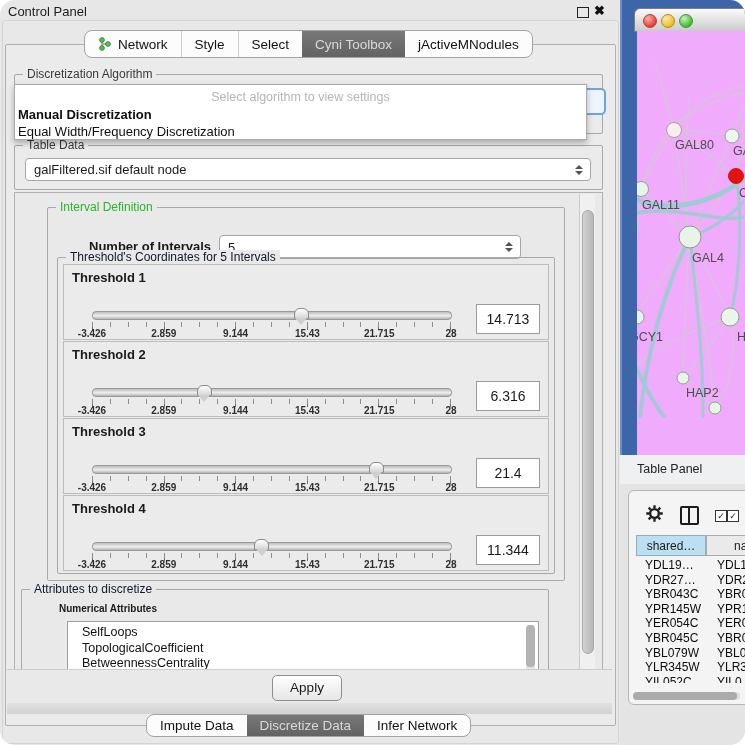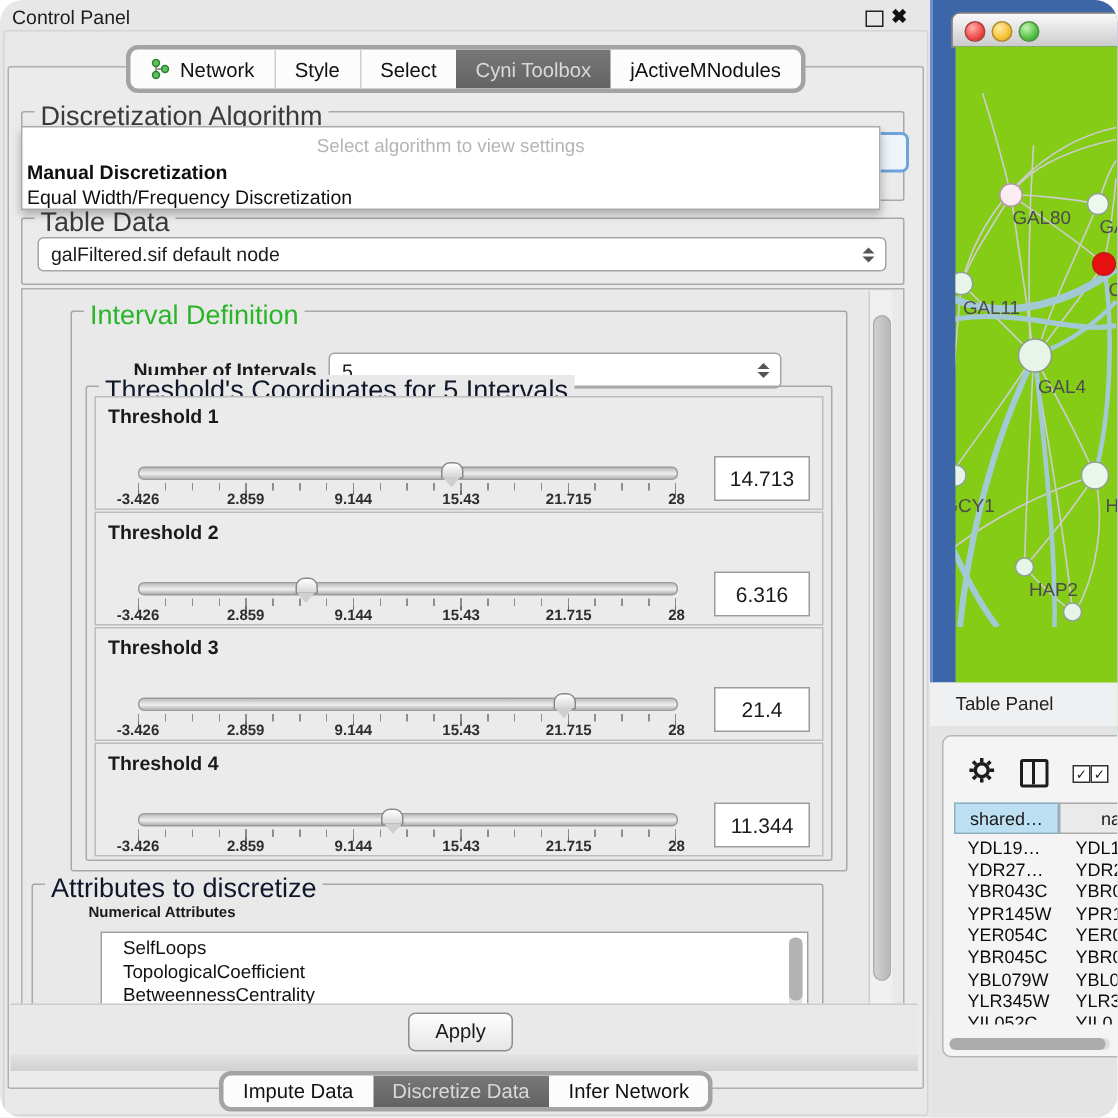--- a/index.html
+++ b/index.html
@@ -18,7 +18,7 @@
   .page-shadow{left:7px;top:702px;width:605px;height:12px;background:linear-gradient(#e3e3e3,#d1d1d1);}
 
   
-  .tabbar{display:flex;background:#fcfcfc;border:3px solid #a3a3a3;border-radius:8px;overflow:hidden;z-index:6;}
+  .tabbar{display:flex;background:#fcfcfc;border:1px solid #a3a3a3;border-radius:8px;overflow:hidden;z-index:6;}
   .top-tabs{left:84px;top:30px;height:26px;}
   .bottom-tabs{left:146px;top:714px;height:21px;}
   .tab{display:flex;align-items:center;padding:0 13px;font-size:13.5px;color:#111;white-space:nowrap;border-left:1px solid #cfcfcf;}

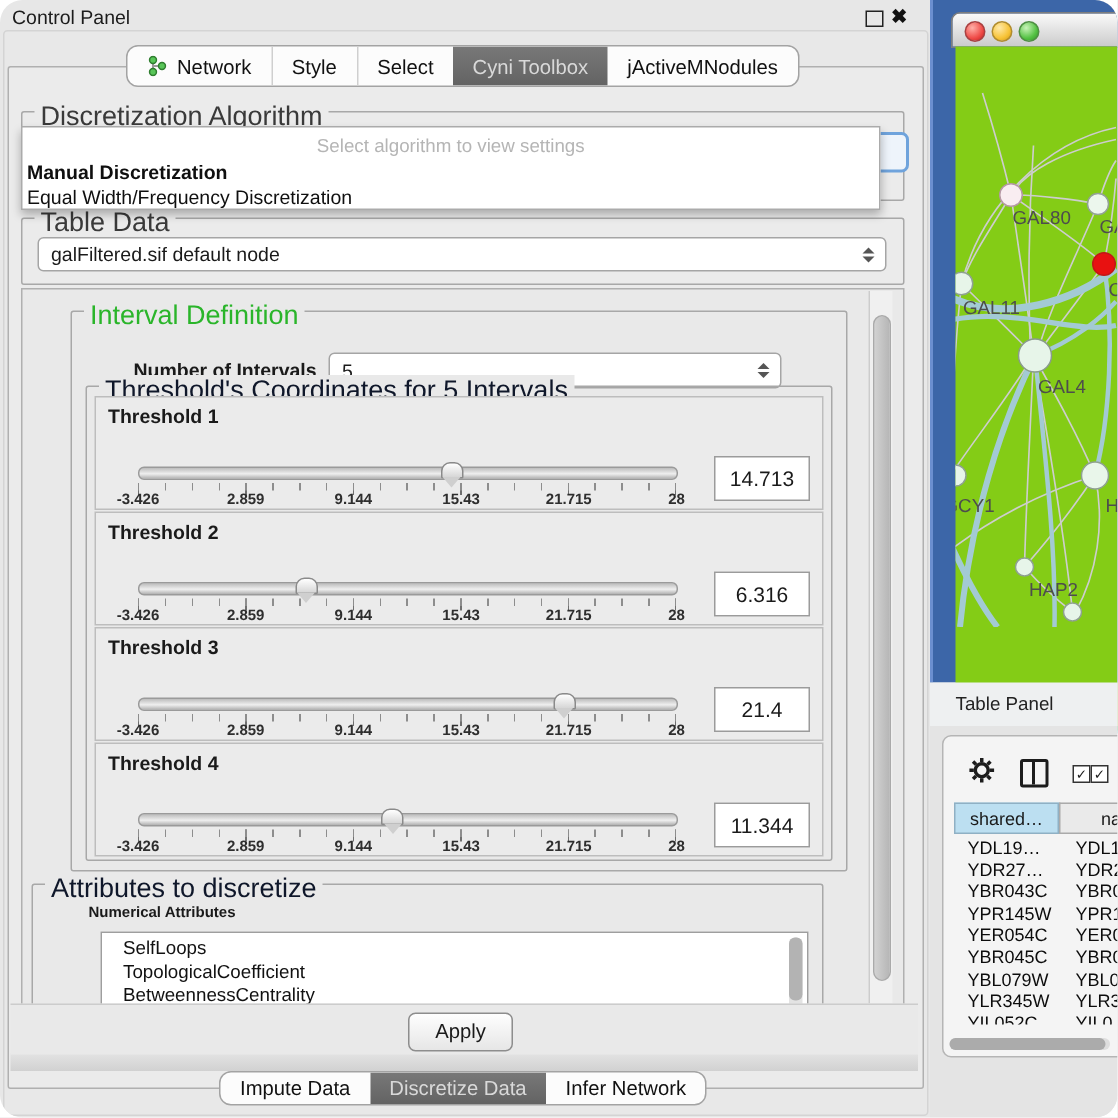--- a/index.html
+++ b/index.html
@@ -29,7 +29,7 @@
 
   
   .group{border:1px solid #a8a8a8;border-radius:2px;}
-  .gtitle{position:absolute;top:-8px;left:8px;padding:0 4px;font-size:18px;background:#ebebeb;color:#3a3a3a;}
+  .gtitle{position:absolute;top:-8px;left:8px;padding:0 4px;font-size:12px;background:#ebebeb;color:#3a3a3a;}
   .gtitle.green{color:#2ab52a;background:#e9e9e9;}
   .gtitle.blue{color:#0f172a;background:#e9e9e9;}
 

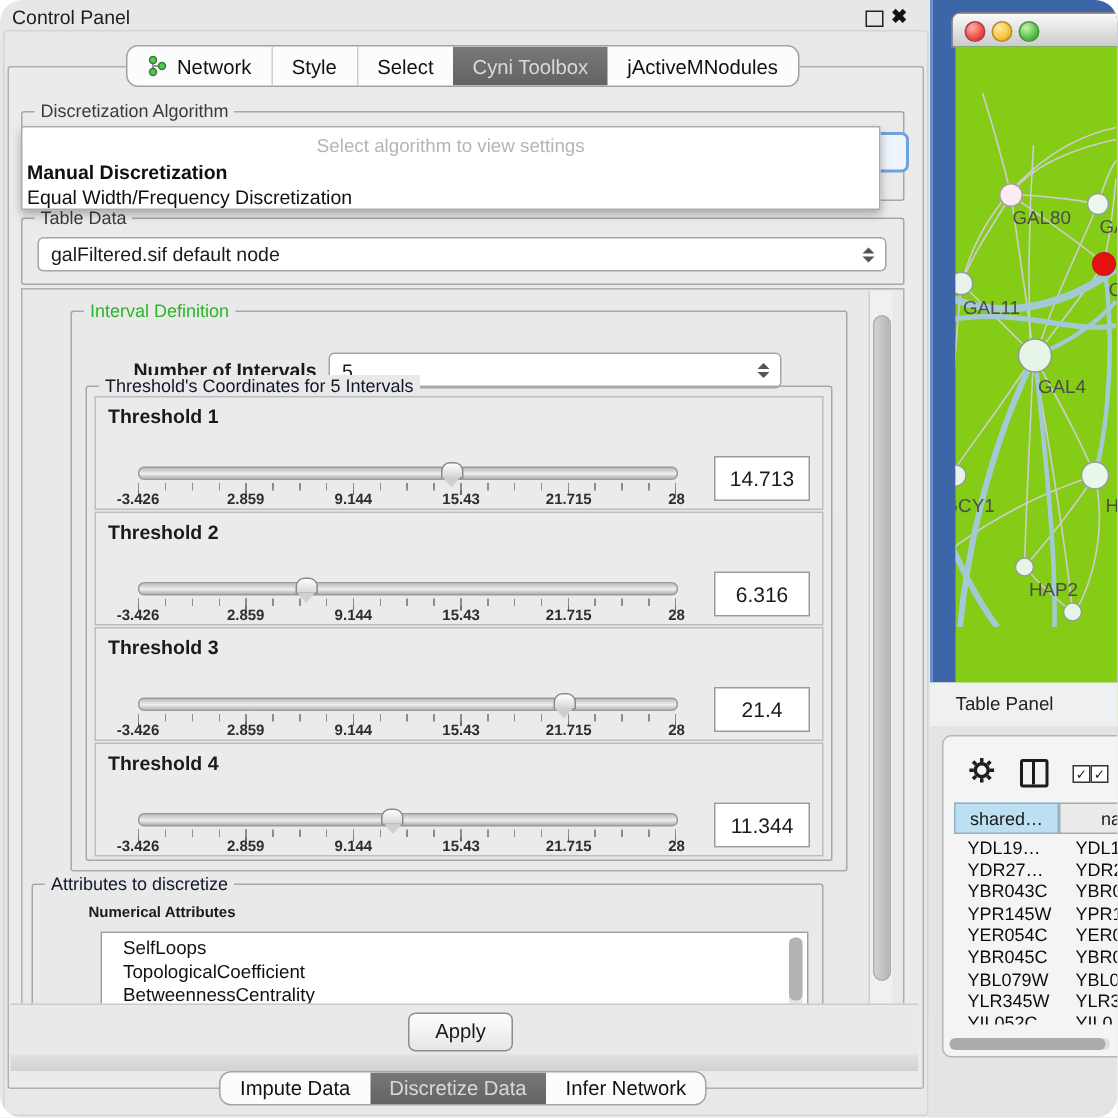--- a/index.html
+++ b/index.html
@@ -97,7 +97,7 @@
   .tl.red{left:8px;background:radial-gradient(circle at 35% 30%,#ffb0a8,#ef4c48 60%,#bf1d1d);border:1px solid #a94141;}
   .tl.yellow{left:26px;background:radial-gradient(circle at 35% 30%,#ffe9a8,#f7c337 60%,#cf9413);border:1px solid #b08c2e;}
   .tl.green{left:44px;background:radial-gradient(circle at 35% 30%,#c9f3b9,#54c244 60%,#2f9427);border:1px solid #4f9044;}
-  .net-canvas{left:637px;top:31px;width:108px;height:456px;background:#84cc16;}
+  .net-canvas{left:637px;top:31px;width:108px;height:456px;background:#f0abfc;}
   .net-canvas svg{display:block;}
 
   

